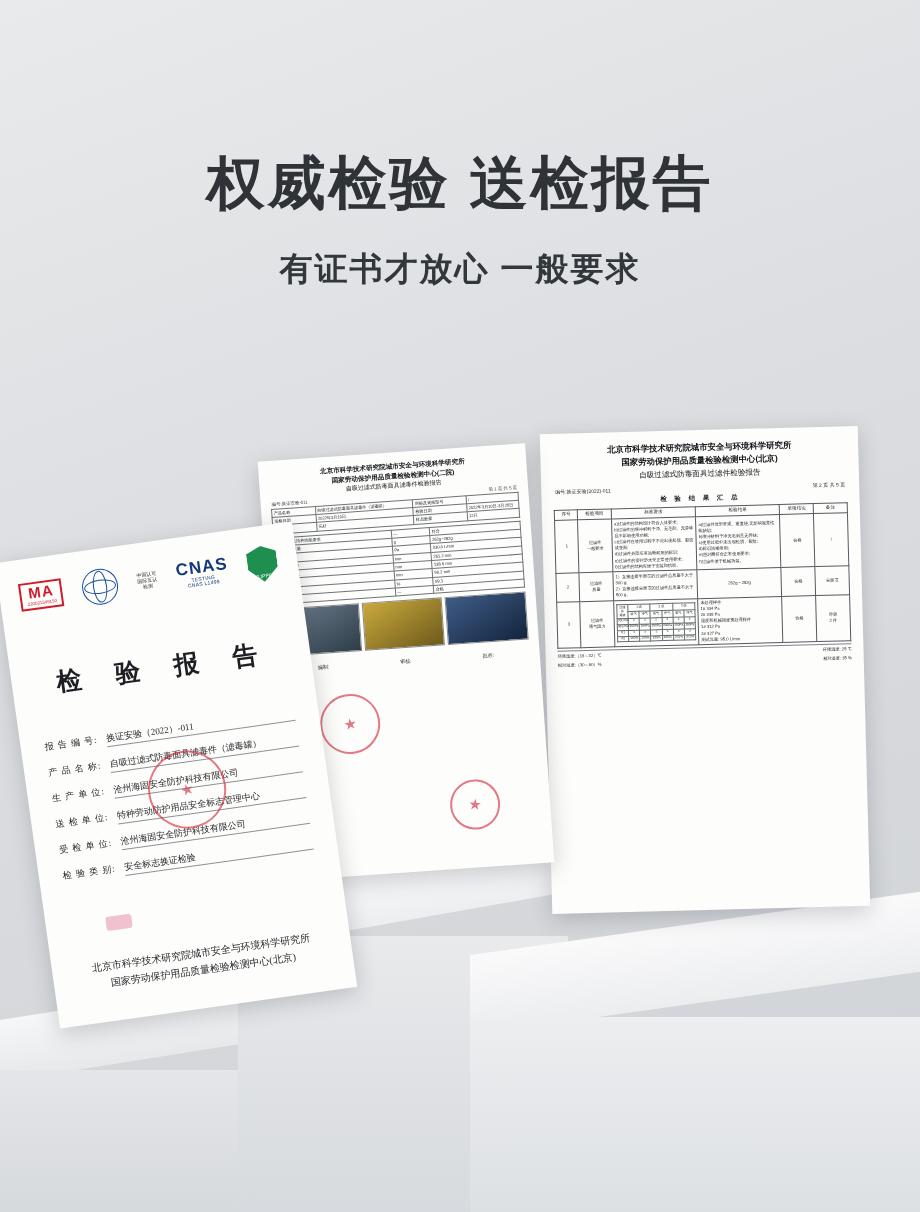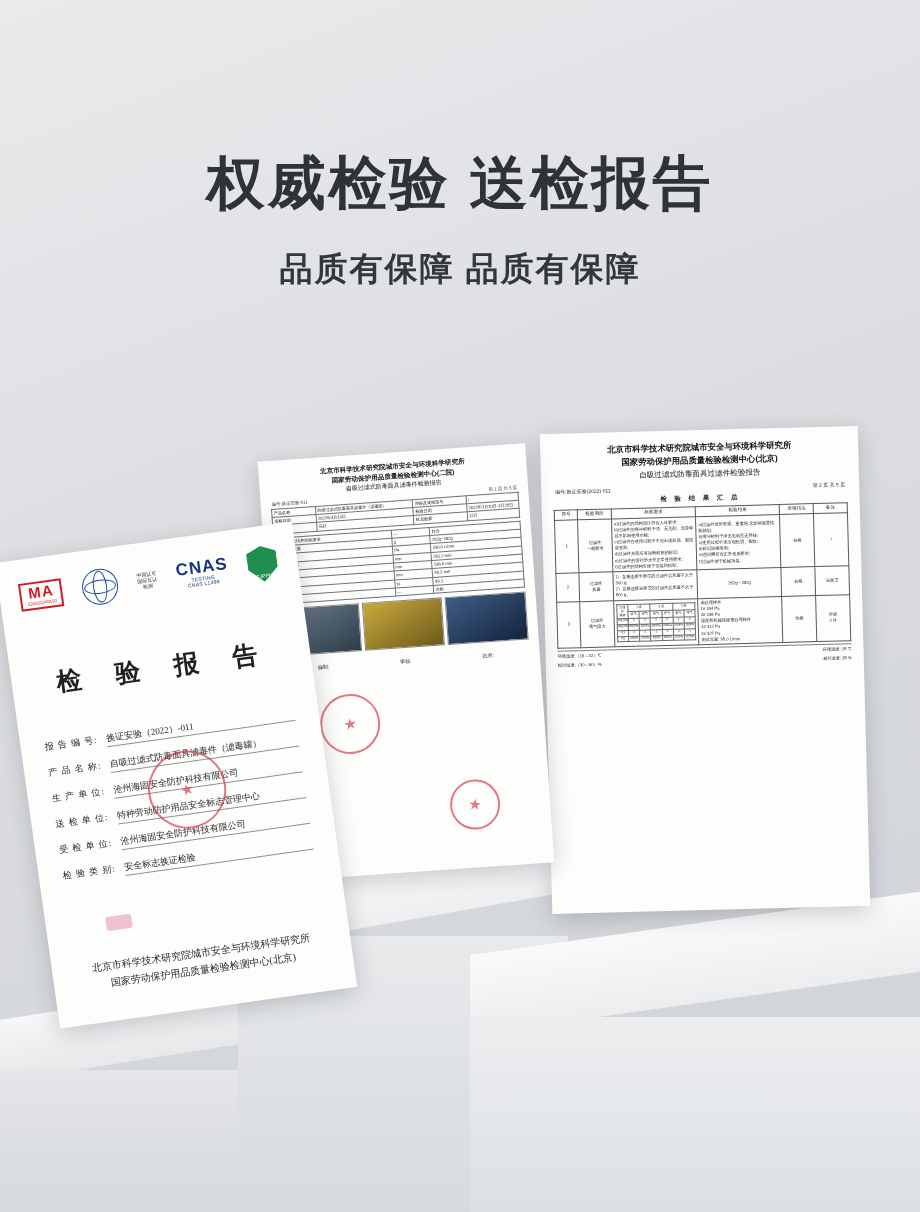--- a/index.html
+++ b/index.html
@@ -356,7 +356,7 @@
 
   <div class="headline-block">
     <div class="headline-main">权威检验 送检报告</div>
-    <div class="headline-sub">品质有保障  品质有保障</div>
+    <div class="headline-sub">有证书才放心  一般要求</div>
   </div>
 
   <div class="doc" id="docC">

